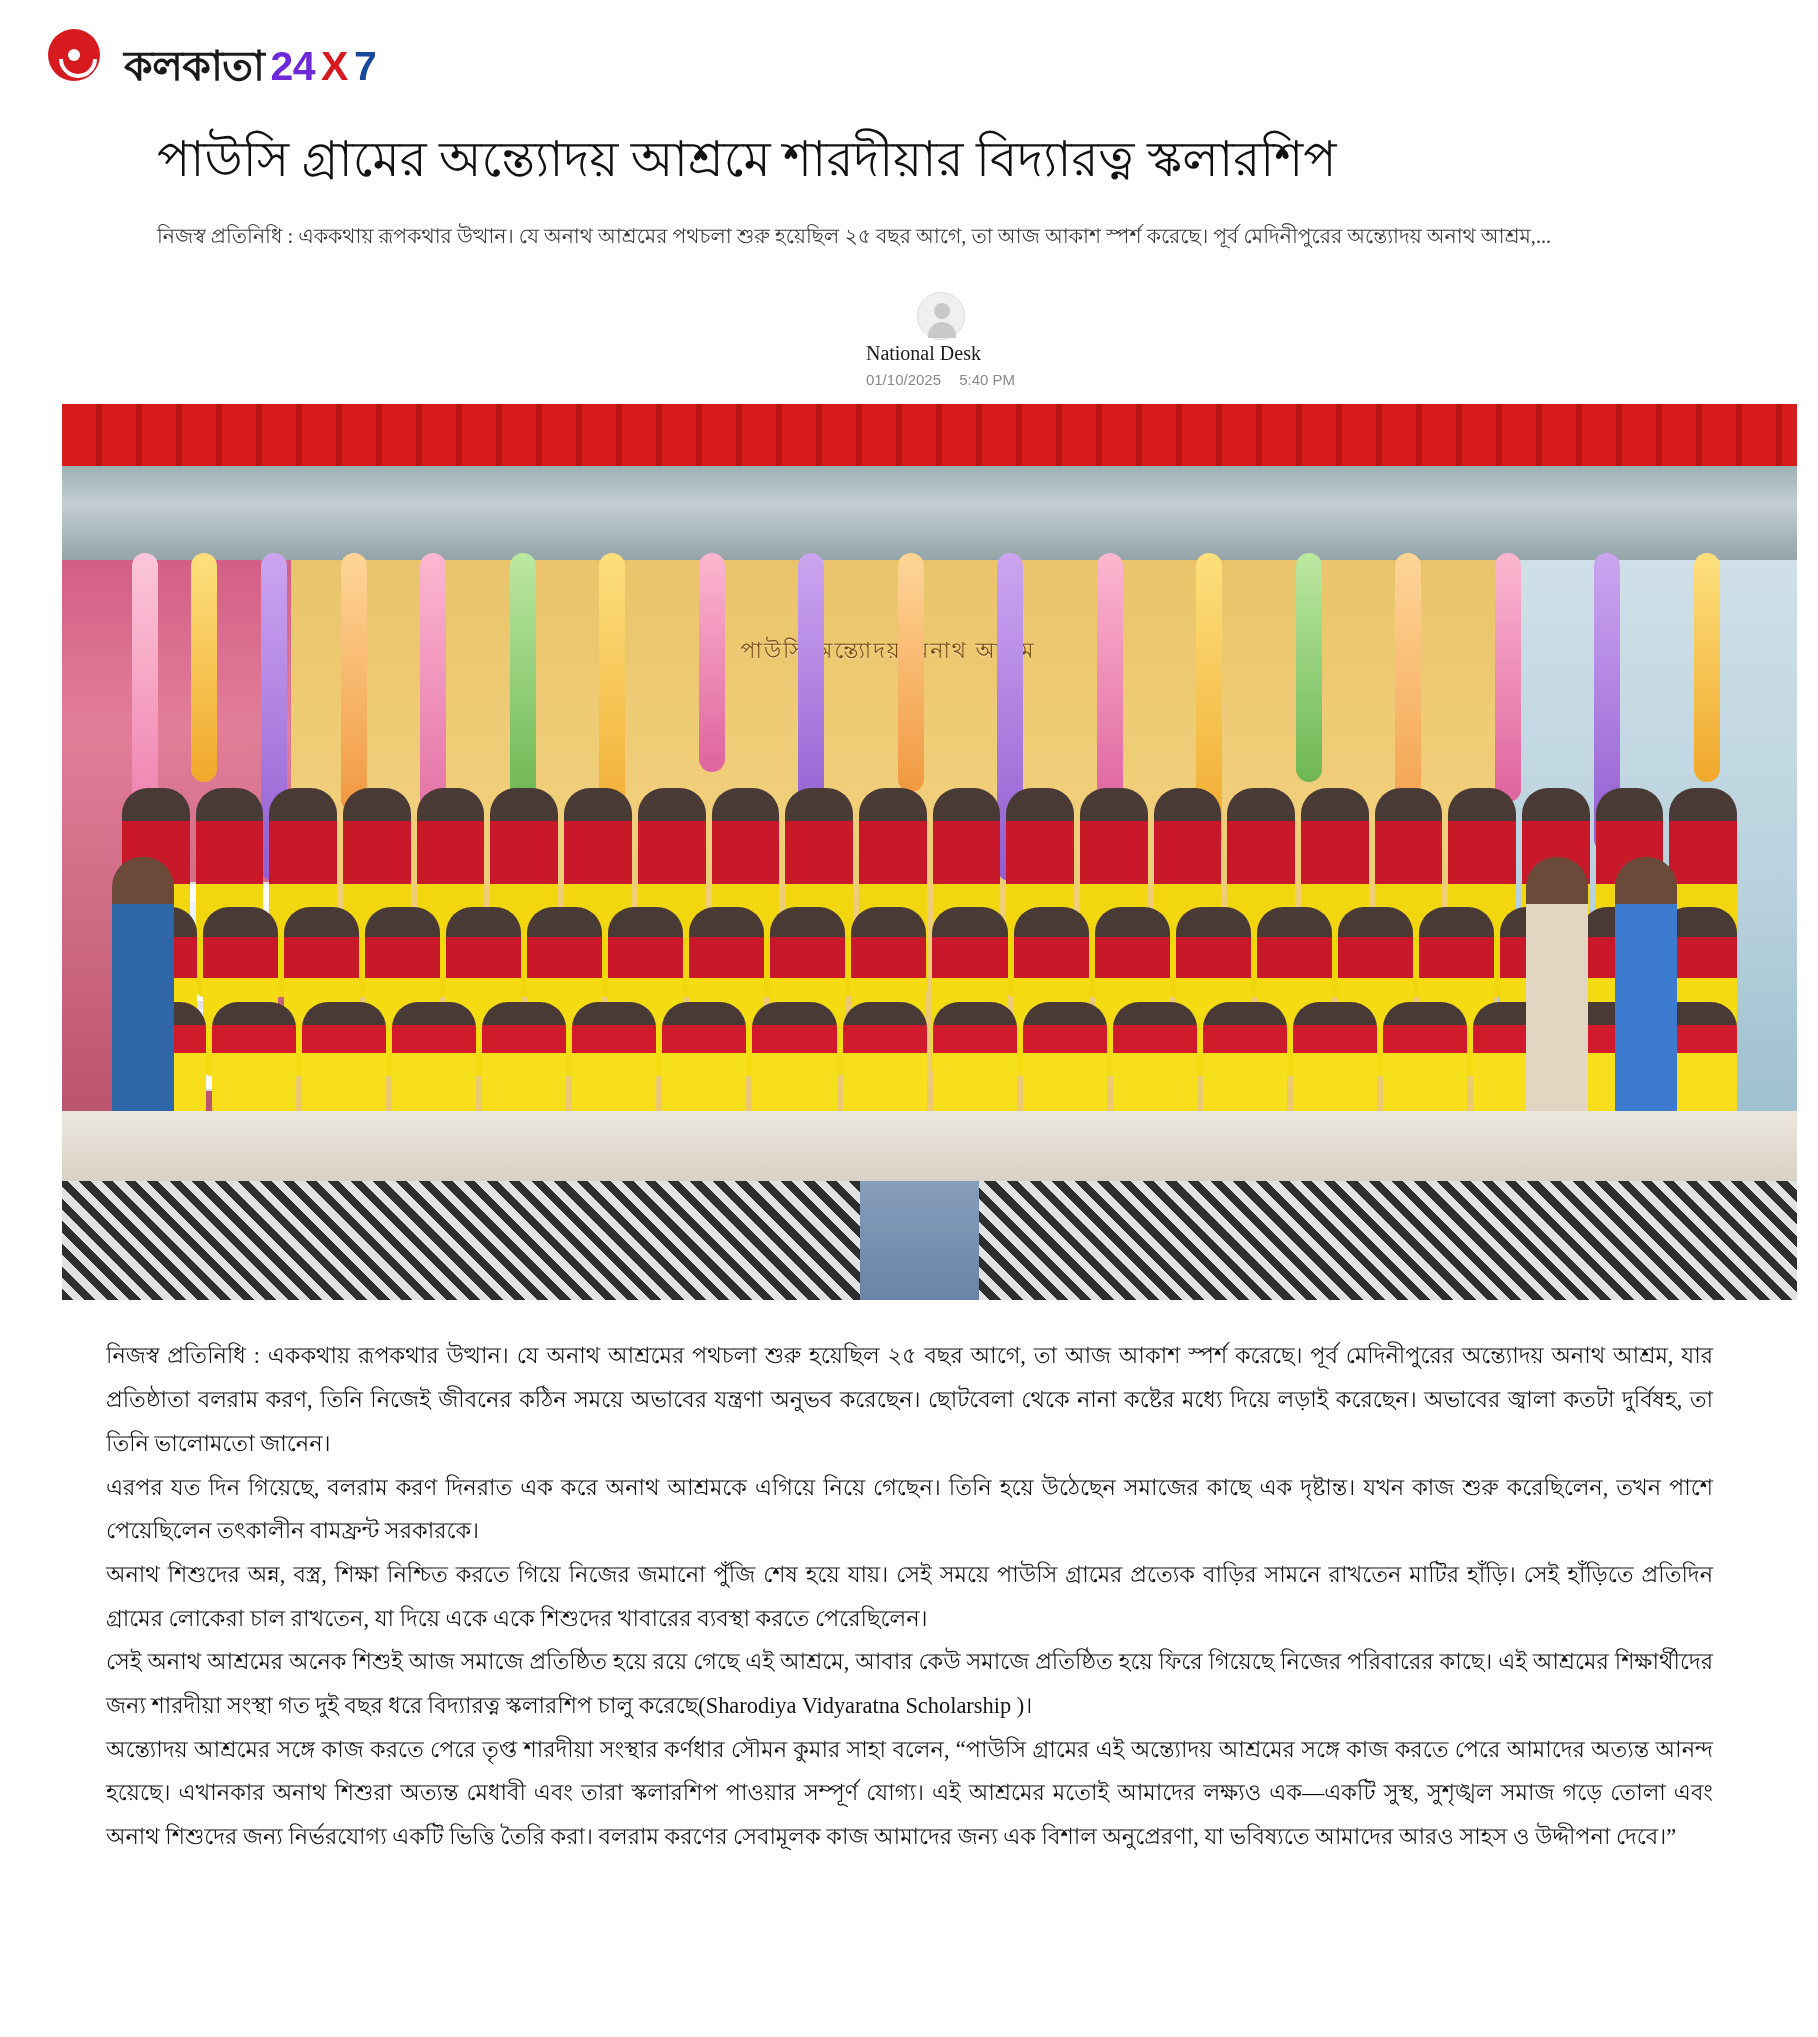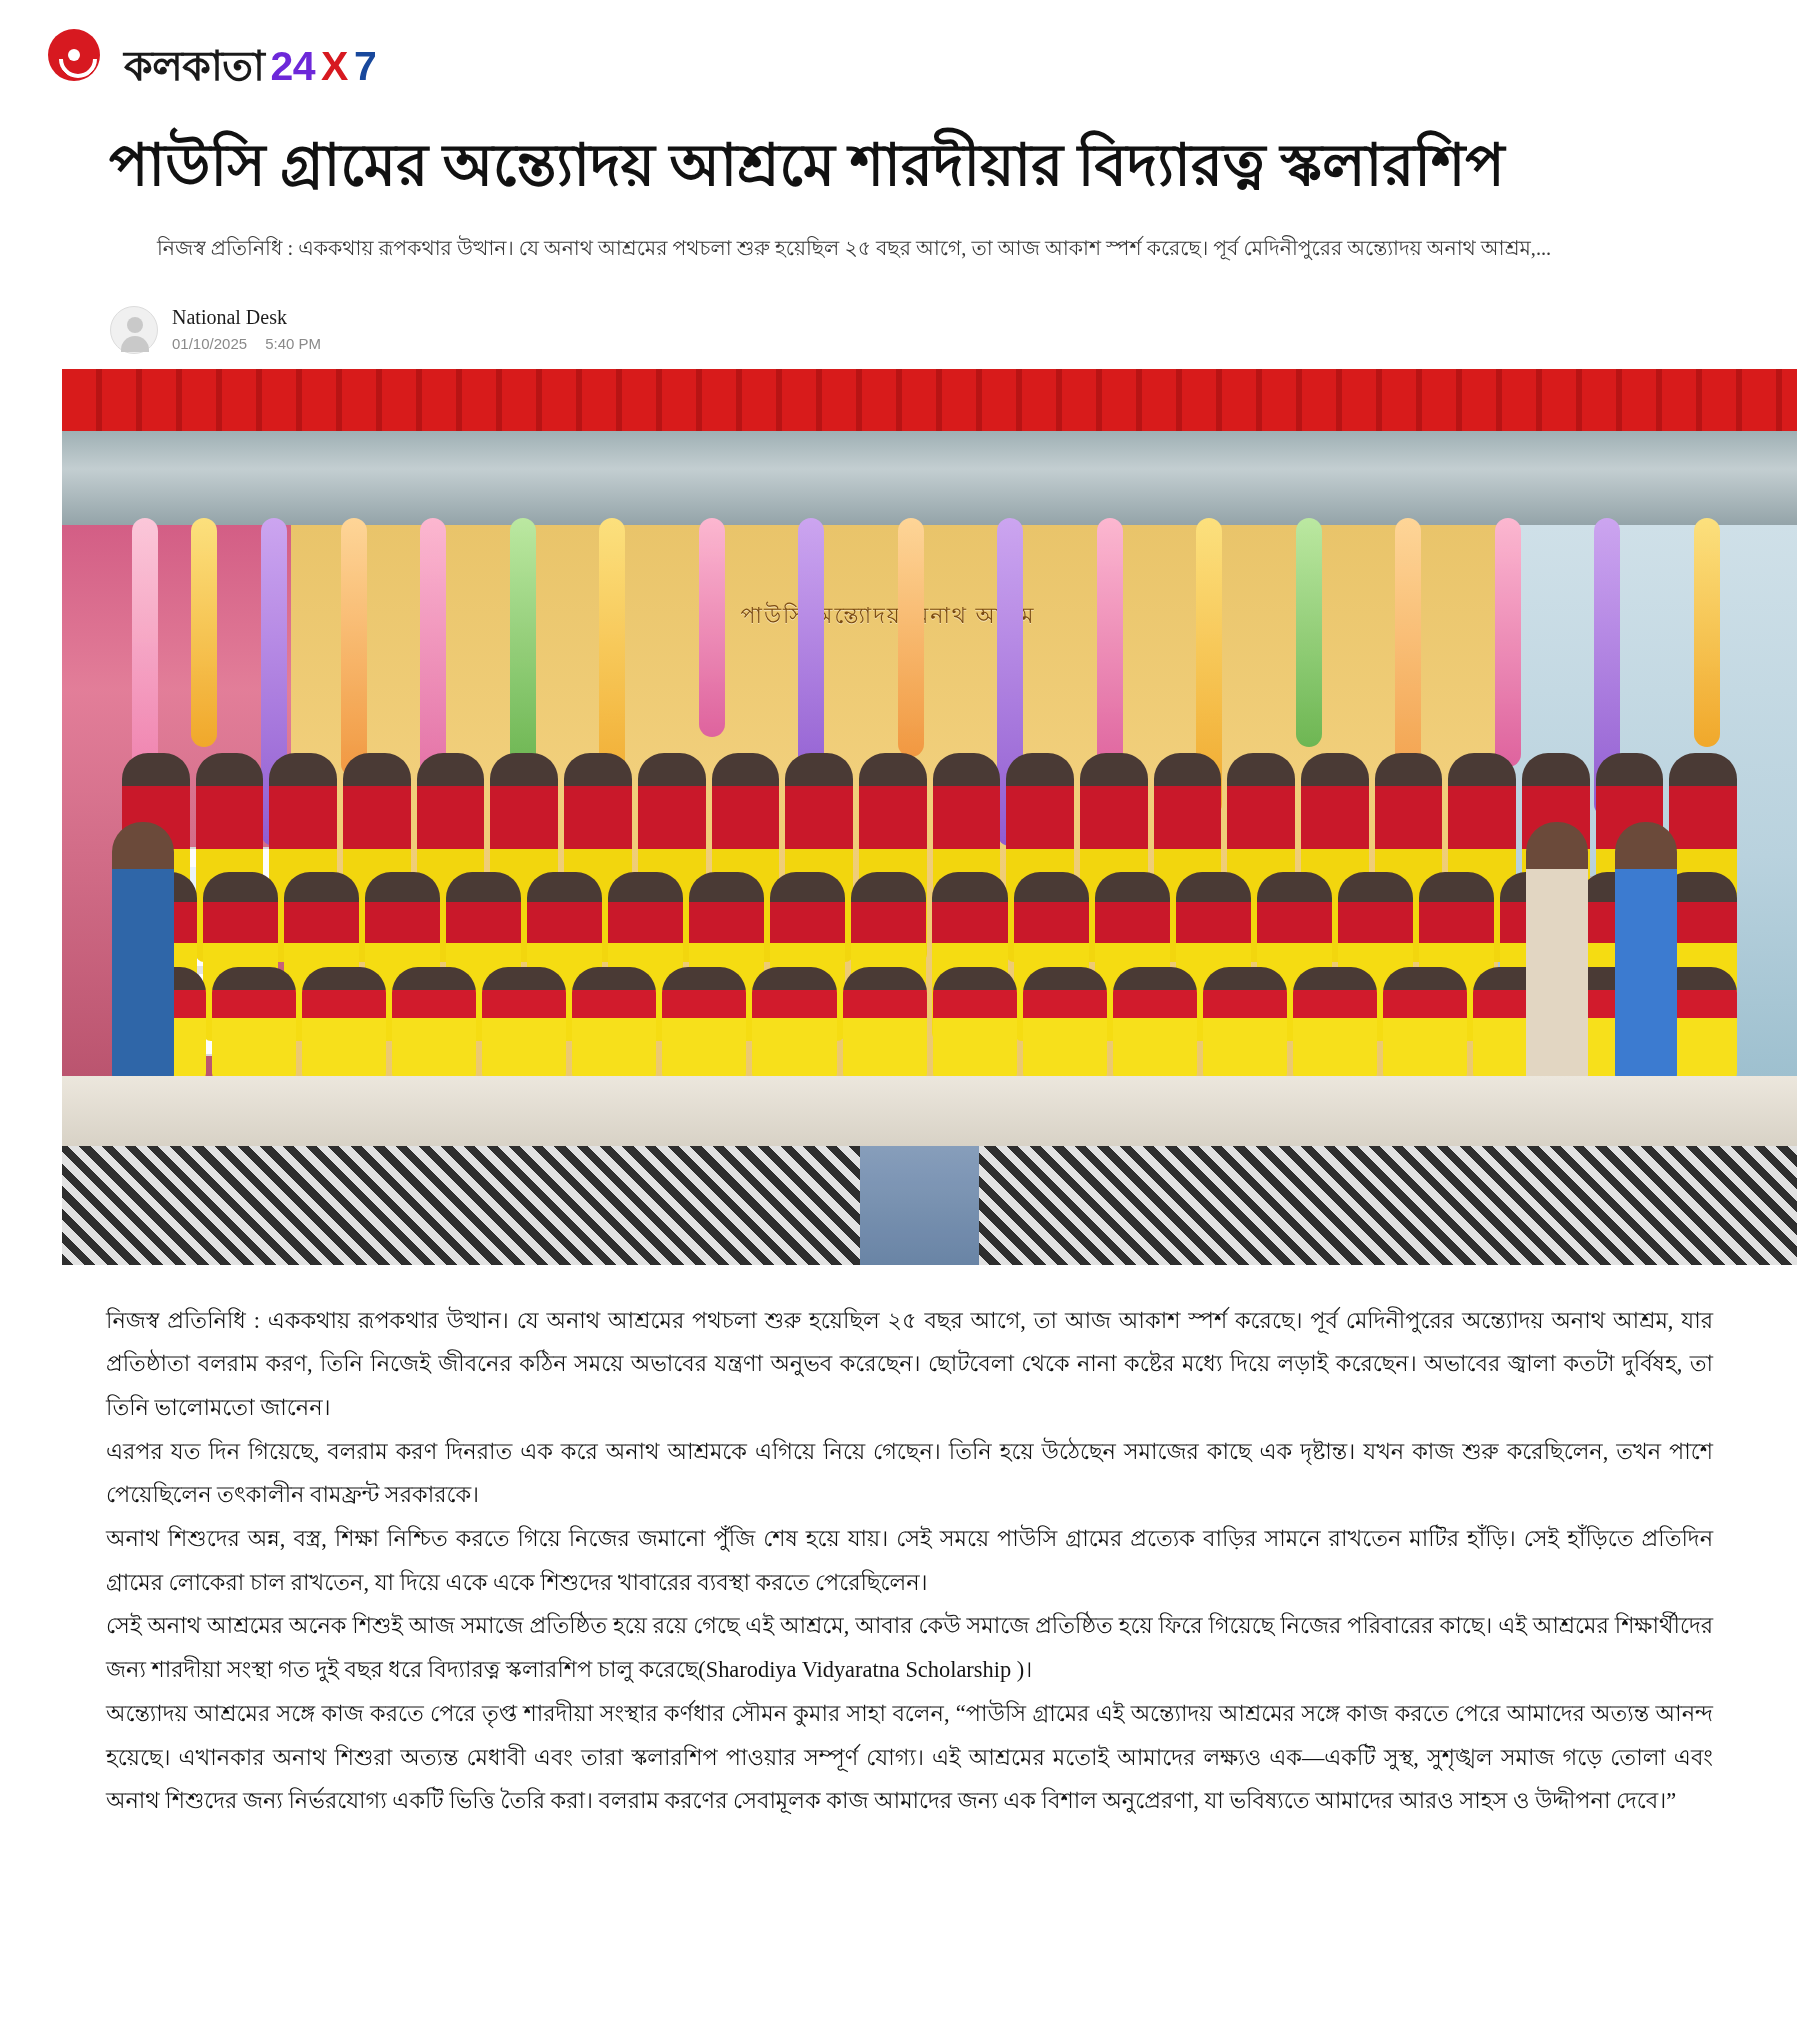--- a/index.html
+++ b/index.html
@@ -78,11 +78,11 @@
     padding: 0 48px;
   }
   .headline {
-    font-size: 58px;
+    font-size: 49px;
     line-height: 1.35;
-    font-weight: bold;
+    font-weight: normal;
     color: #111111;
-    margin: 34px 0 0 61px;
+    margin: 34px 0 0 109px;
     letter-spacing: 0.1px;
   }
   .excerpt {

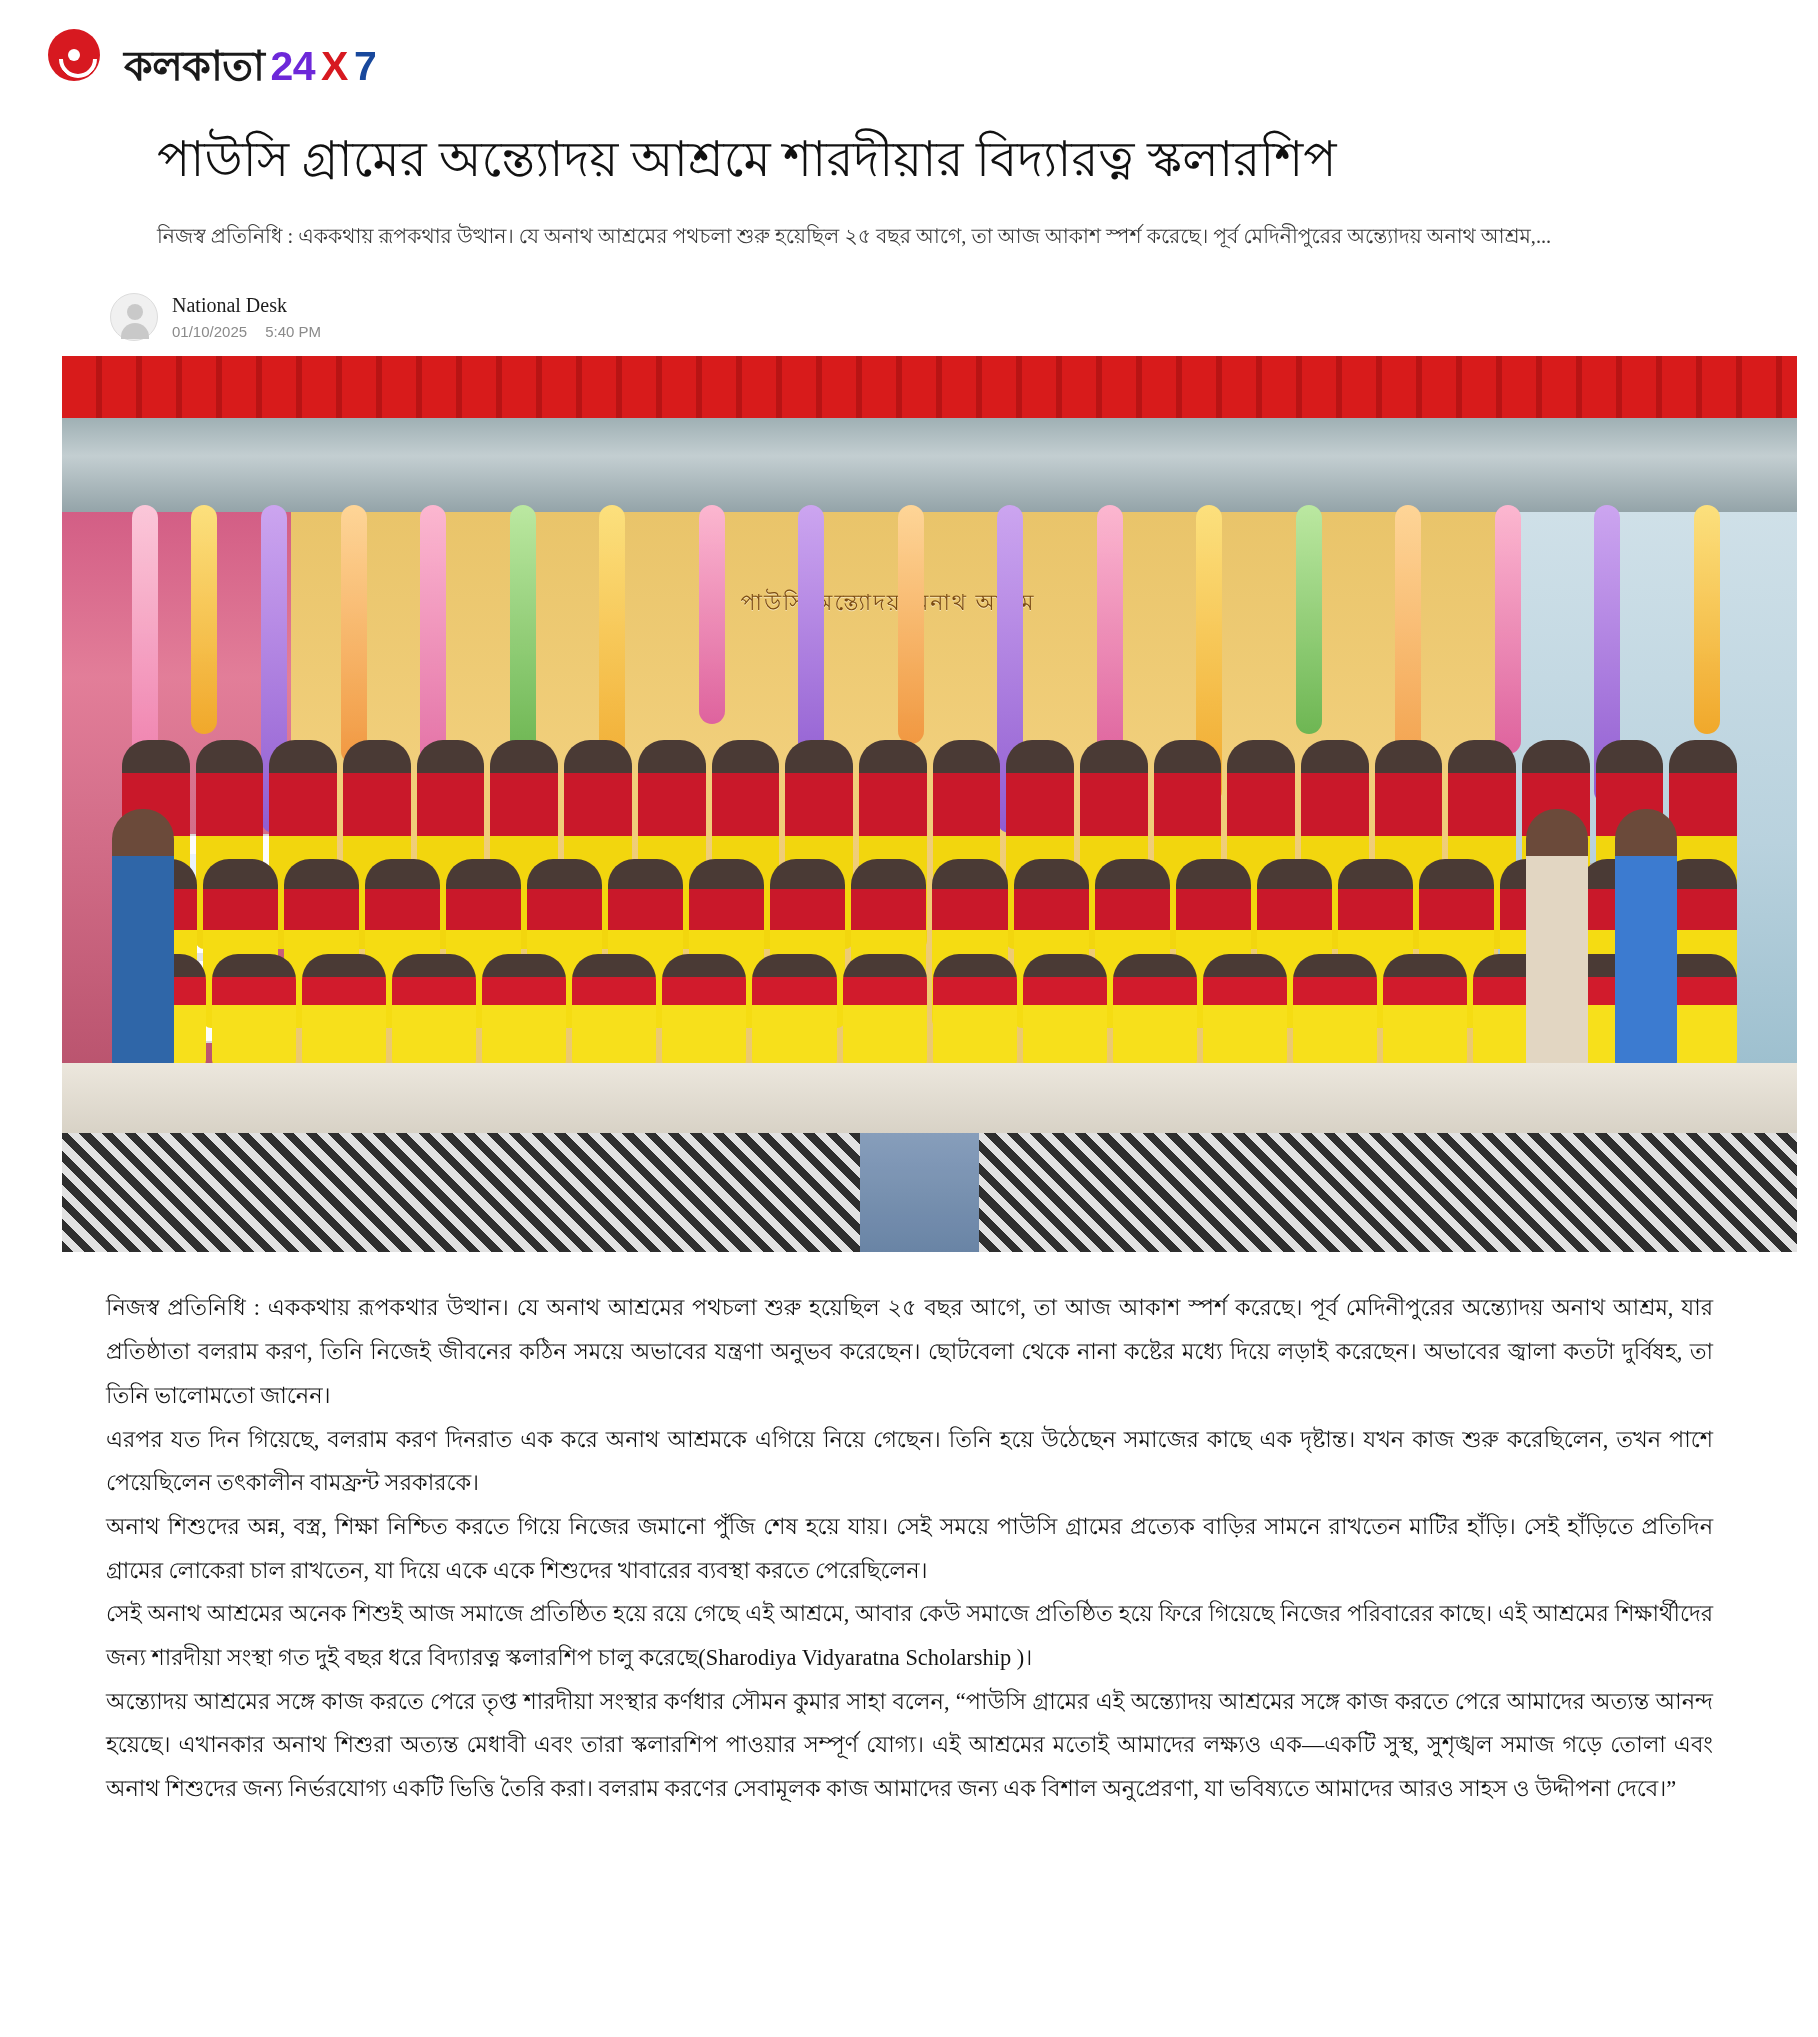--- a/index.html
+++ b/index.html
@@ -97,8 +97,8 @@
   .byline {
     display: flex;
     align-items: center;
-    gap: 14px;
     margin: 38px 0 0 62px;
+    flex-direction: column;
   }
   .avatar {
     width: 48px;

